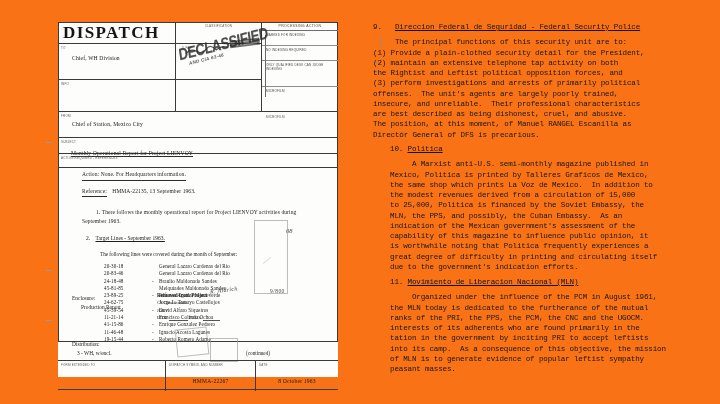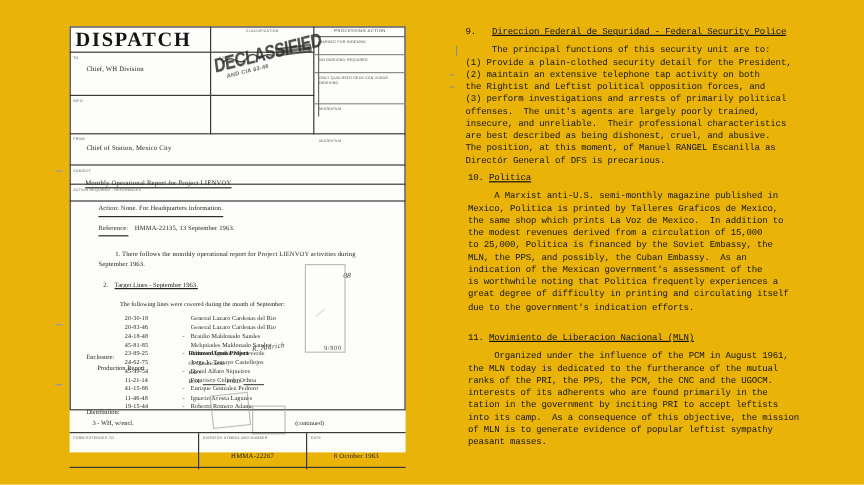--- a/index.html
+++ b/index.html
@@ -11,7 +11,7 @@
     position: relative;
     width: 720px;
     height: 404px;
-    background: #eab308;
+    background: #f97316;
     overflow: hidden;
     font-family: "Liberation Serif", serif;
     text-decoration: underline;

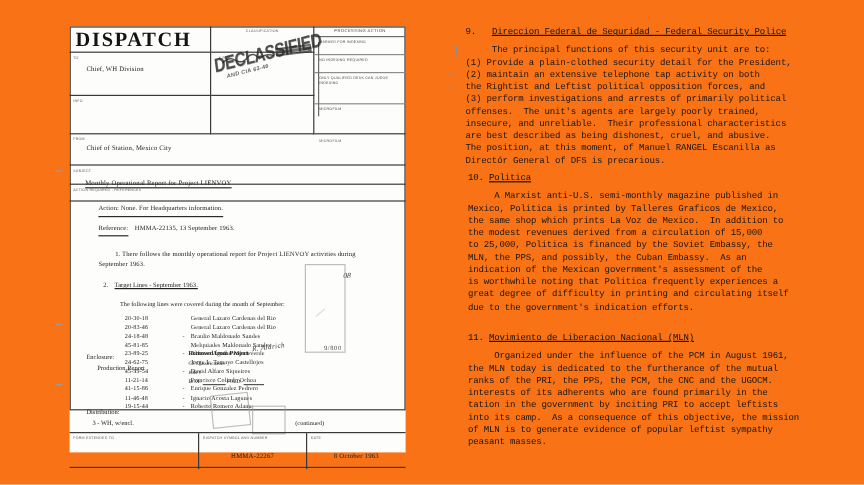--- a/index.html
+++ b/index.html
@@ -639,7 +639,7 @@
     <div class="margin-tick" style="left:3px; top:62px; width:3px; height:1px;"></div>
     <div class="margin-tick" style="left:3px; top:72px; width:3px; height:1px;"></div>
 
-    <div class="sec-block" style="position:absolute; left:16px; top:22px;">
+    <div class="sec-block" style="position:absolute; left:1px; top:22px;">
       <div class="sec-head"><span class="sec-num">9.</span>   <u class="u">Direccion Federal de Seguridad - Federal Security Police</u></div>
       <div class="rp">     The principal functions of this security unit are to:</div>
       <div class="rp">(1) Provide a plain-clothed security detail for the President,</div>

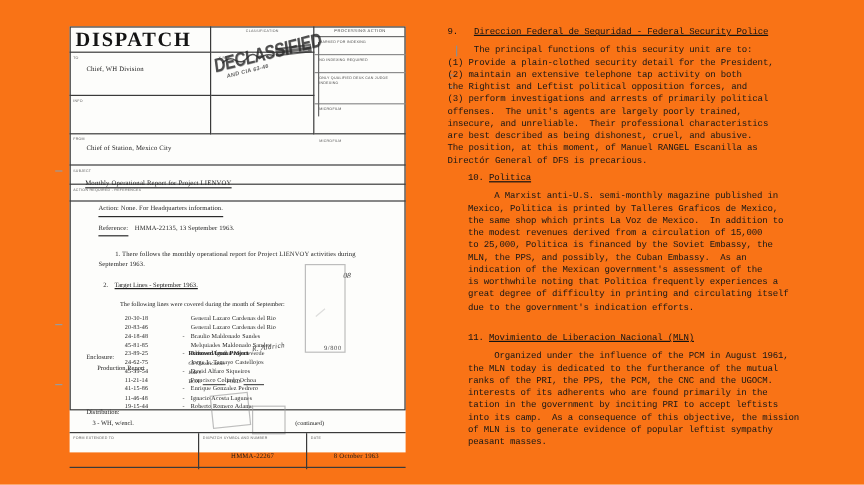--- a/index.html
+++ b/index.html
@@ -662,6 +662,7 @@
       <div class="rp">to 25,000, Politica is financed by the Soviet Embassy, the</div>
       <div class="rp">MLN, the PPS, and possibly, the Cuban Embassy.  As an</div>
       <div class="rp">indication of the Mexican government's assessment of the</div>
+      <div class="rp">capability of this magazine to influence public opinion, it</div>
       <div class="rp">is worthwhile noting that Politica frequently experiences a</div>
       <div class="rp">great degree of difficulty in printing and circulating itself</div>
       <div class="rp">due to the government's indication efforts.</div>

